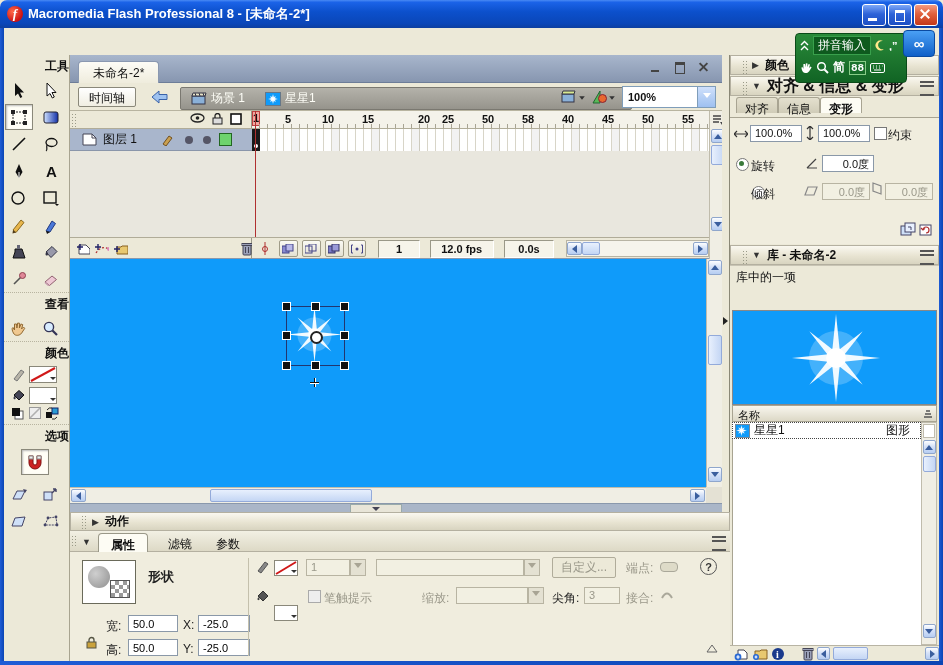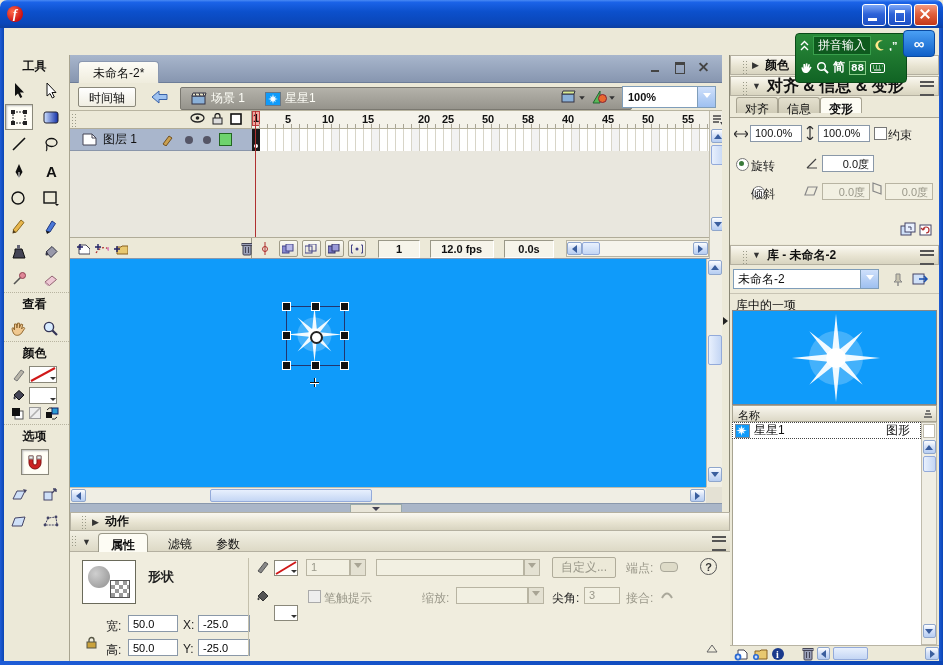--- a/index.html
+++ b/index.html
@@ -177,6 +177,7 @@
 
   <div class="abs" id="titlebar">
     <div class="flash-icon">f</div>
+    <span>Macromedia Flash Professional 8 - [未命名-2*]</span>
     <div class="winbtns">
       <div class="wbtn">
           <div class="g-min"></div>

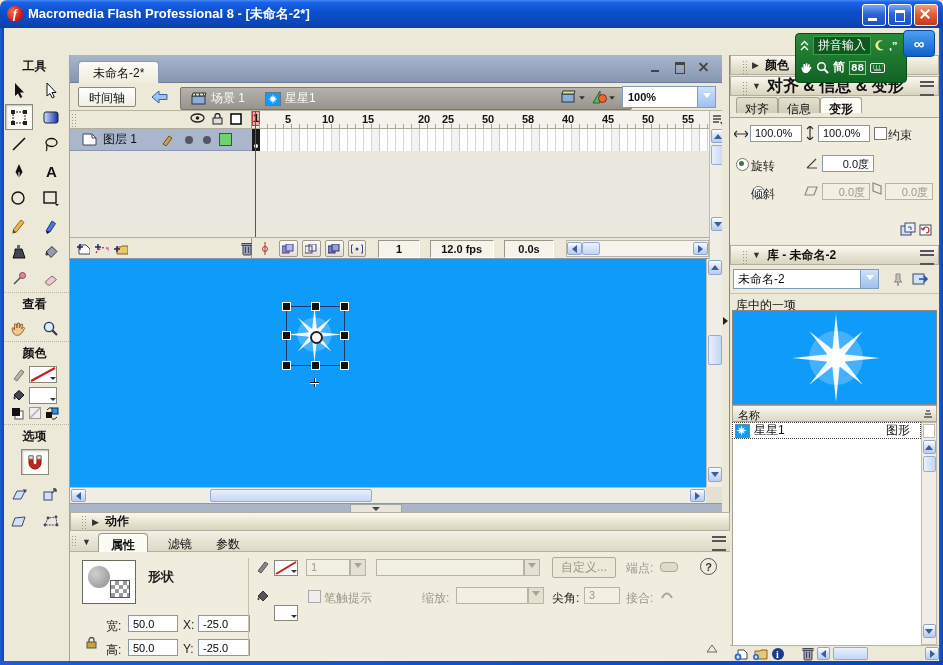--- a/index.html
+++ b/index.html
@@ -31,7 +31,7 @@
   .menu-item{padding:3px 9px;cursor:default;}
   
   #toolbox{left:0;top:55px;width:70px;height:606px;background:#ece9d8;border-right:1px solid #a8a490;box-sizing:border-box;}
-  .tb-label{text-align:center;font-weight:bold;padding:3px 0 2px;border-top:1px dotted #b8b4a0;}
+  .tb-label{text-align:right;font-weight:bold;padding:3px 0 2px;border-top:1px dotted #b8b4a0;}
   .tool-grid{display:grid;grid-template-columns:28px 28px;justify-content:center;gap:1px 4px;}
   .tool{width:26px;height:24px;display:flex;align-items:center;justify-content:center;border:1px solid transparent;}
   .tool.sel{background:#fffef6;border:1px solid #8a887a;box-shadow:inset 1px 1px 2px #bbb;}

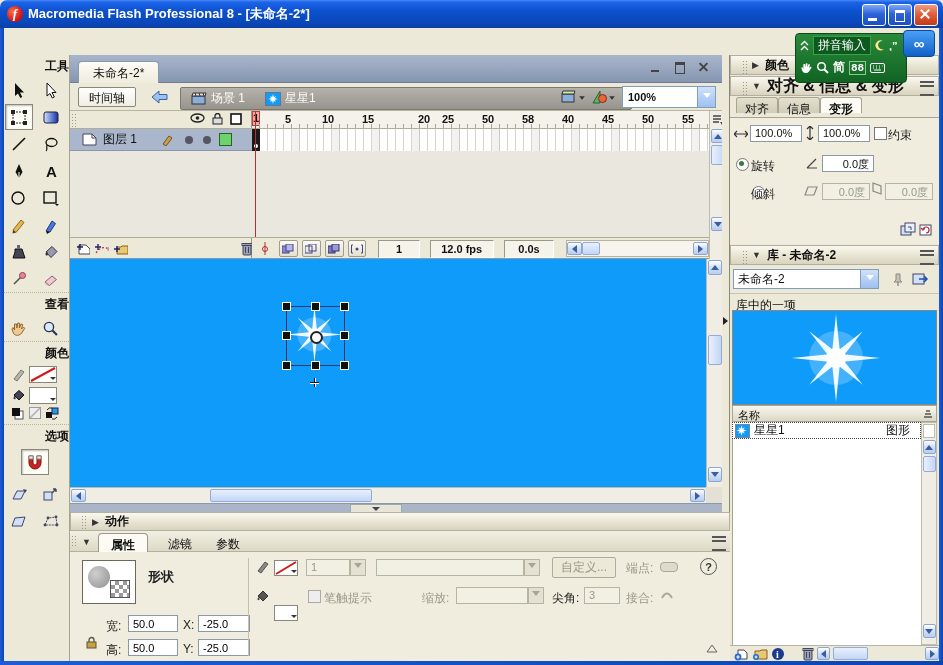--- a/index.html
+++ b/index.html
@@ -801,22 +801,6 @@
       <span>库 - 未命名-2</span>
       <div class="pm-icon"></div>
     </div>
-    <div style="position:relative;width:209px;height:28px;">
-      <div style="position:absolute;left:3px;top:4px;width:146px;height:20px;background:#fff;border:1px solid #7f9db9;display:flex;align-items:center;padding-left:4px;box-sizing:border-box;">
-        <span>未命名-2</span>
-        <div class="combo-btn">
-            <div class="tri-dn" style="margin-top:0;border-top-color:#fff;"></div>
-          </div>
-      </div>
-      <svg class="abs" style="left:158px;top:7px;" width="17" height="14">
-          <path d="M8,2 L12,2 L12,8 L14,10 L6,10 L8,8 Z" fill="#c8c4b0" stroke="#888"></path>
-          <line x1="10" y1="10" x2="10" y2="14" stroke="#888" stroke-width="1.4"></line>
-        </svg>
-      <svg class="abs" style="left:182px;top:6px;" width="18" height="15">
-          <rect x="1" y="3" width="11" height="10" fill="#cfe0f8" stroke="#446"></rect>
-          <path d="M7,8 h8 m-3,-3 l3,3 -3,3" fill="none" stroke="#1a50b0" stroke-width="1.5"></path>
-        </svg>
-    </div>
     <div style="position:relative;padding:3px 0 2px 6px;border-top:1px solid #c8c4b4;">
       <span>库中的一项</span>
     </div>

